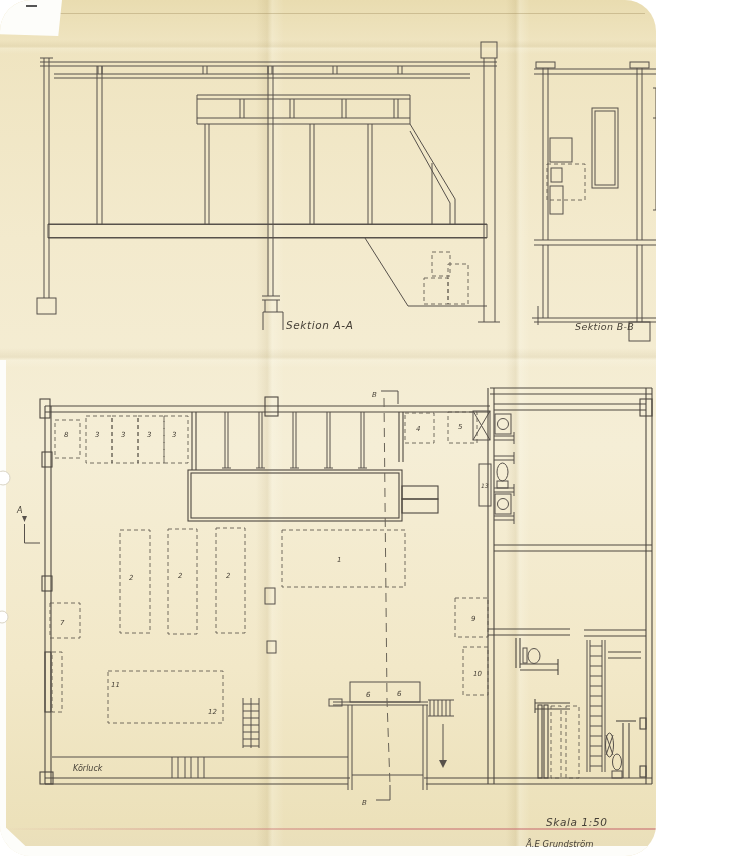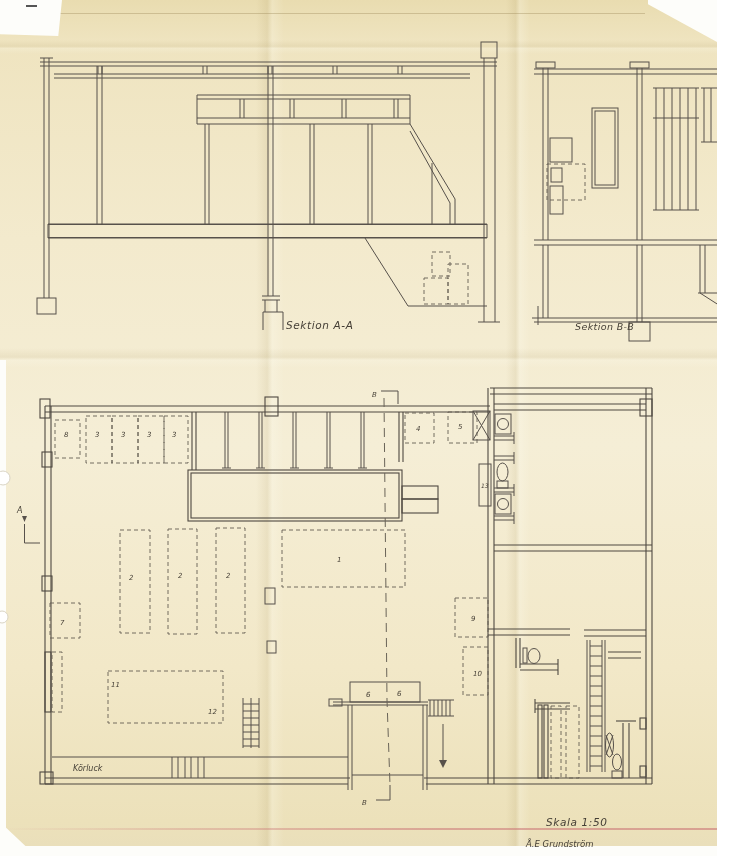--- a/index.html
+++ b/index.html
@@ -4,9 +4,10 @@
 <style>
   html,body{margin:0;padding:0;background:#ffffff;}
   .sheet{
-    position:relative;width:717px;height:856px;overflow:hidden;
+    position:relative;width:656px;height:856px;overflow:hidden;
     font-family:"DejaVu Sans",sans-serif;
     background:linear-gradient(180deg,#e9dcb0 0%,#efe4c0 5%,#f3eacd 28%,#f5eed6 52%,#f2e8c8 78%,#ece1ba 96%,#e9debb 100%);
+    border-radius:31px;
   }
   .overlay{position:absolute;pointer-events:none;}
   .crease-v{top:0;height:100%;background:linear-gradient(90deg,rgba(140,115,50,0) 0%,rgba(140,115,50,.10) 40%,rgba(255,255,245,.22) 58%,rgba(140,115,50,0) 100%);}

